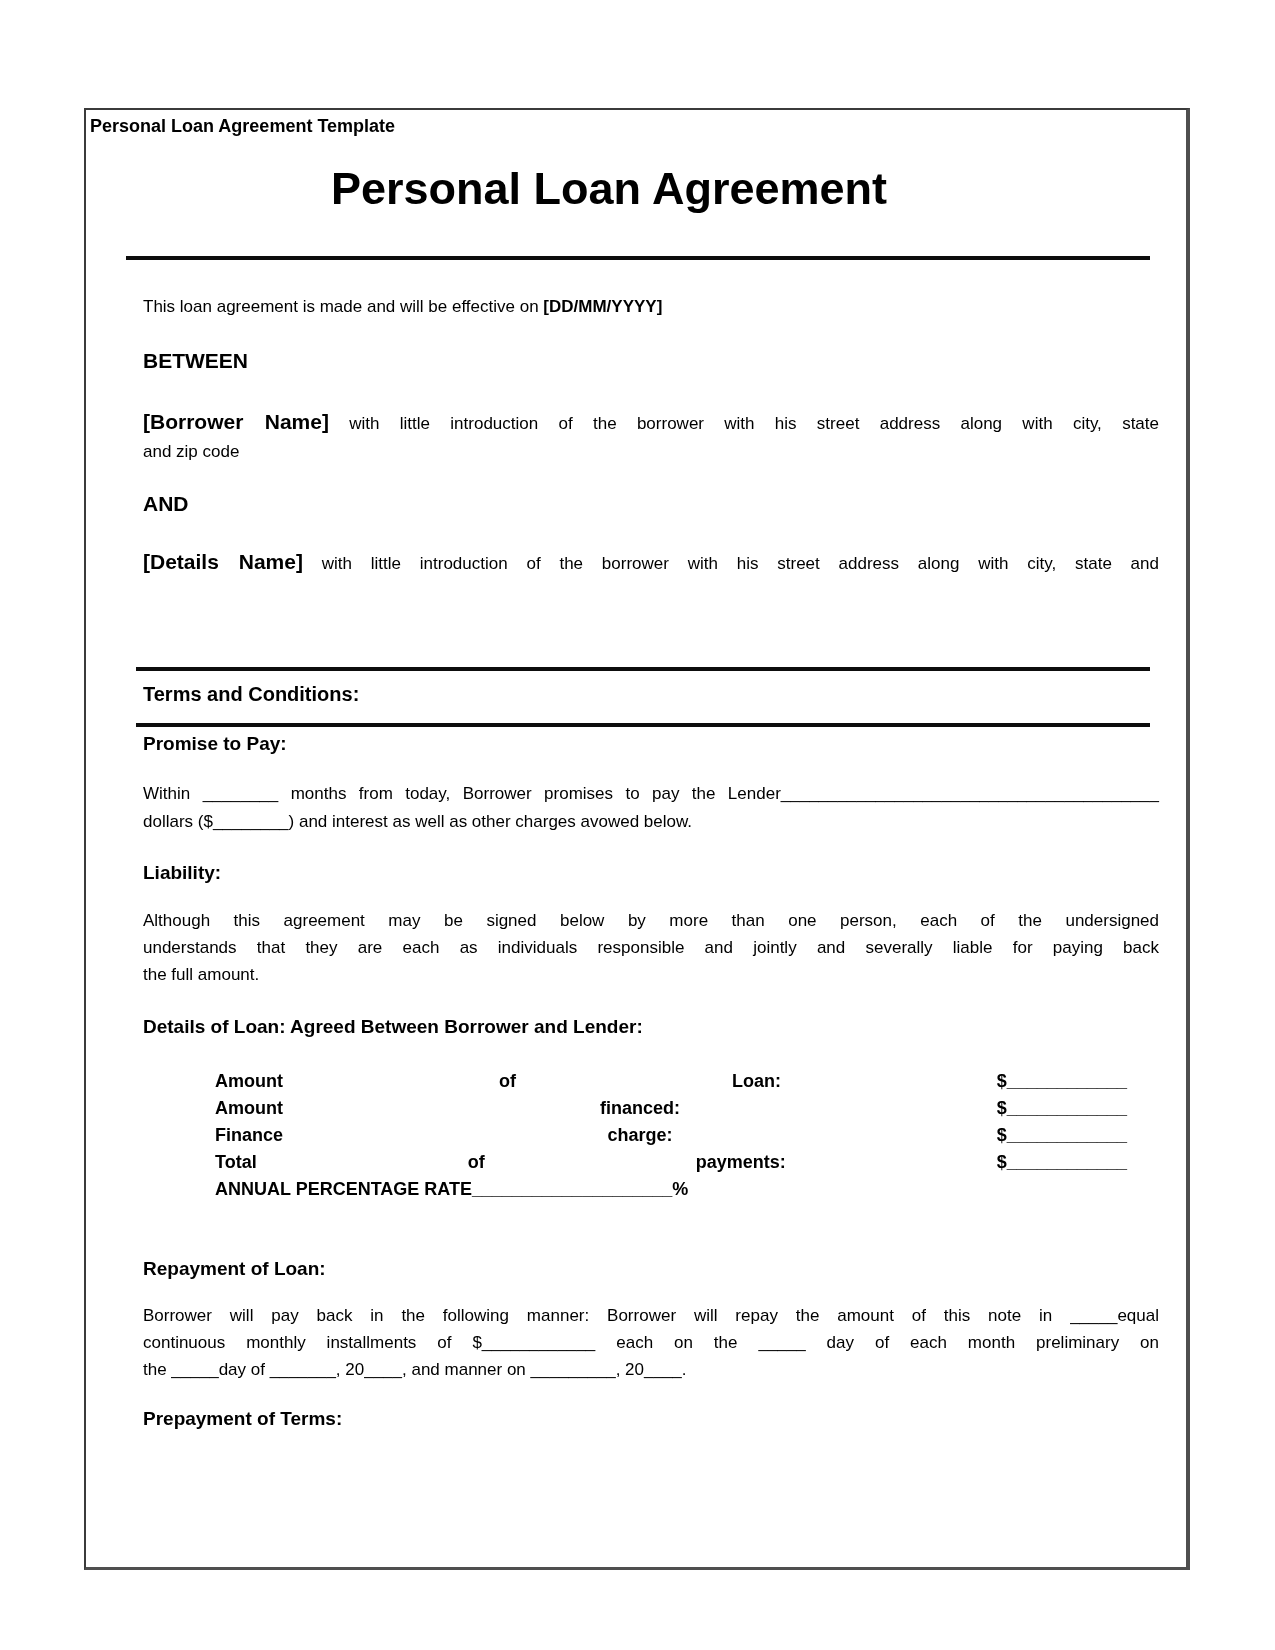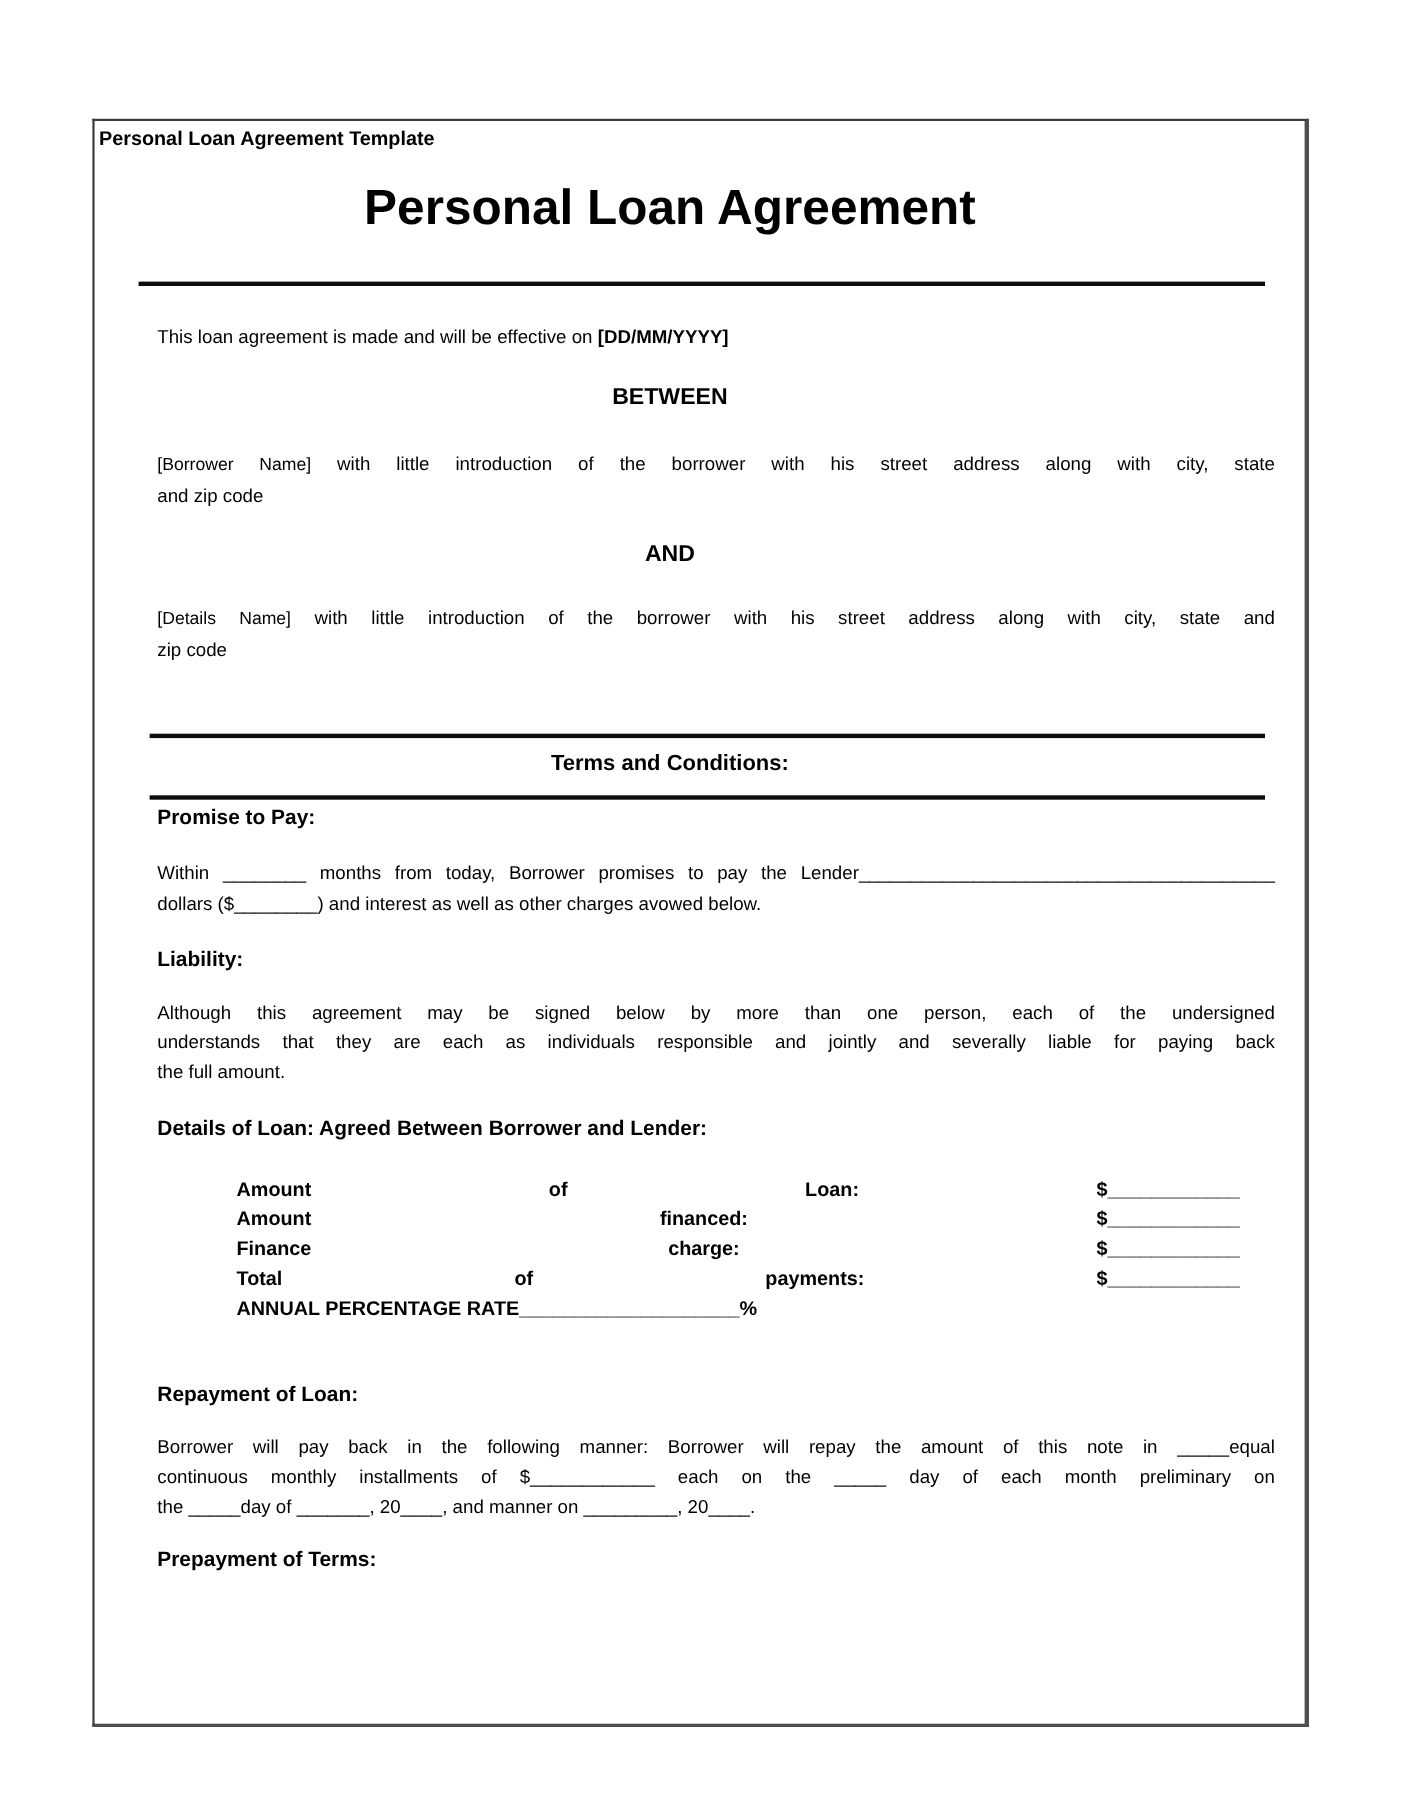--- a/index.html
+++ b/index.html
@@ -29,7 +29,7 @@
   .jline { text-align:justify; text-align-last:justify; text-justify:inter-word; }
   .b { font-weight:bold; }
   .lead { font-weight:normal; font-size:16px; }
-  .center-h { left:57px; width:932px; text-align:center; font-weight:bold; }
+  .center-h { left:57px; width:932px; text-align:left; font-weight:bold; }
   .between { top:237px; font-size:21px; line-height:28px; }
   .and { top:380px; font-size:21px; line-height:28px; }
   .p-intro { top:183px; }

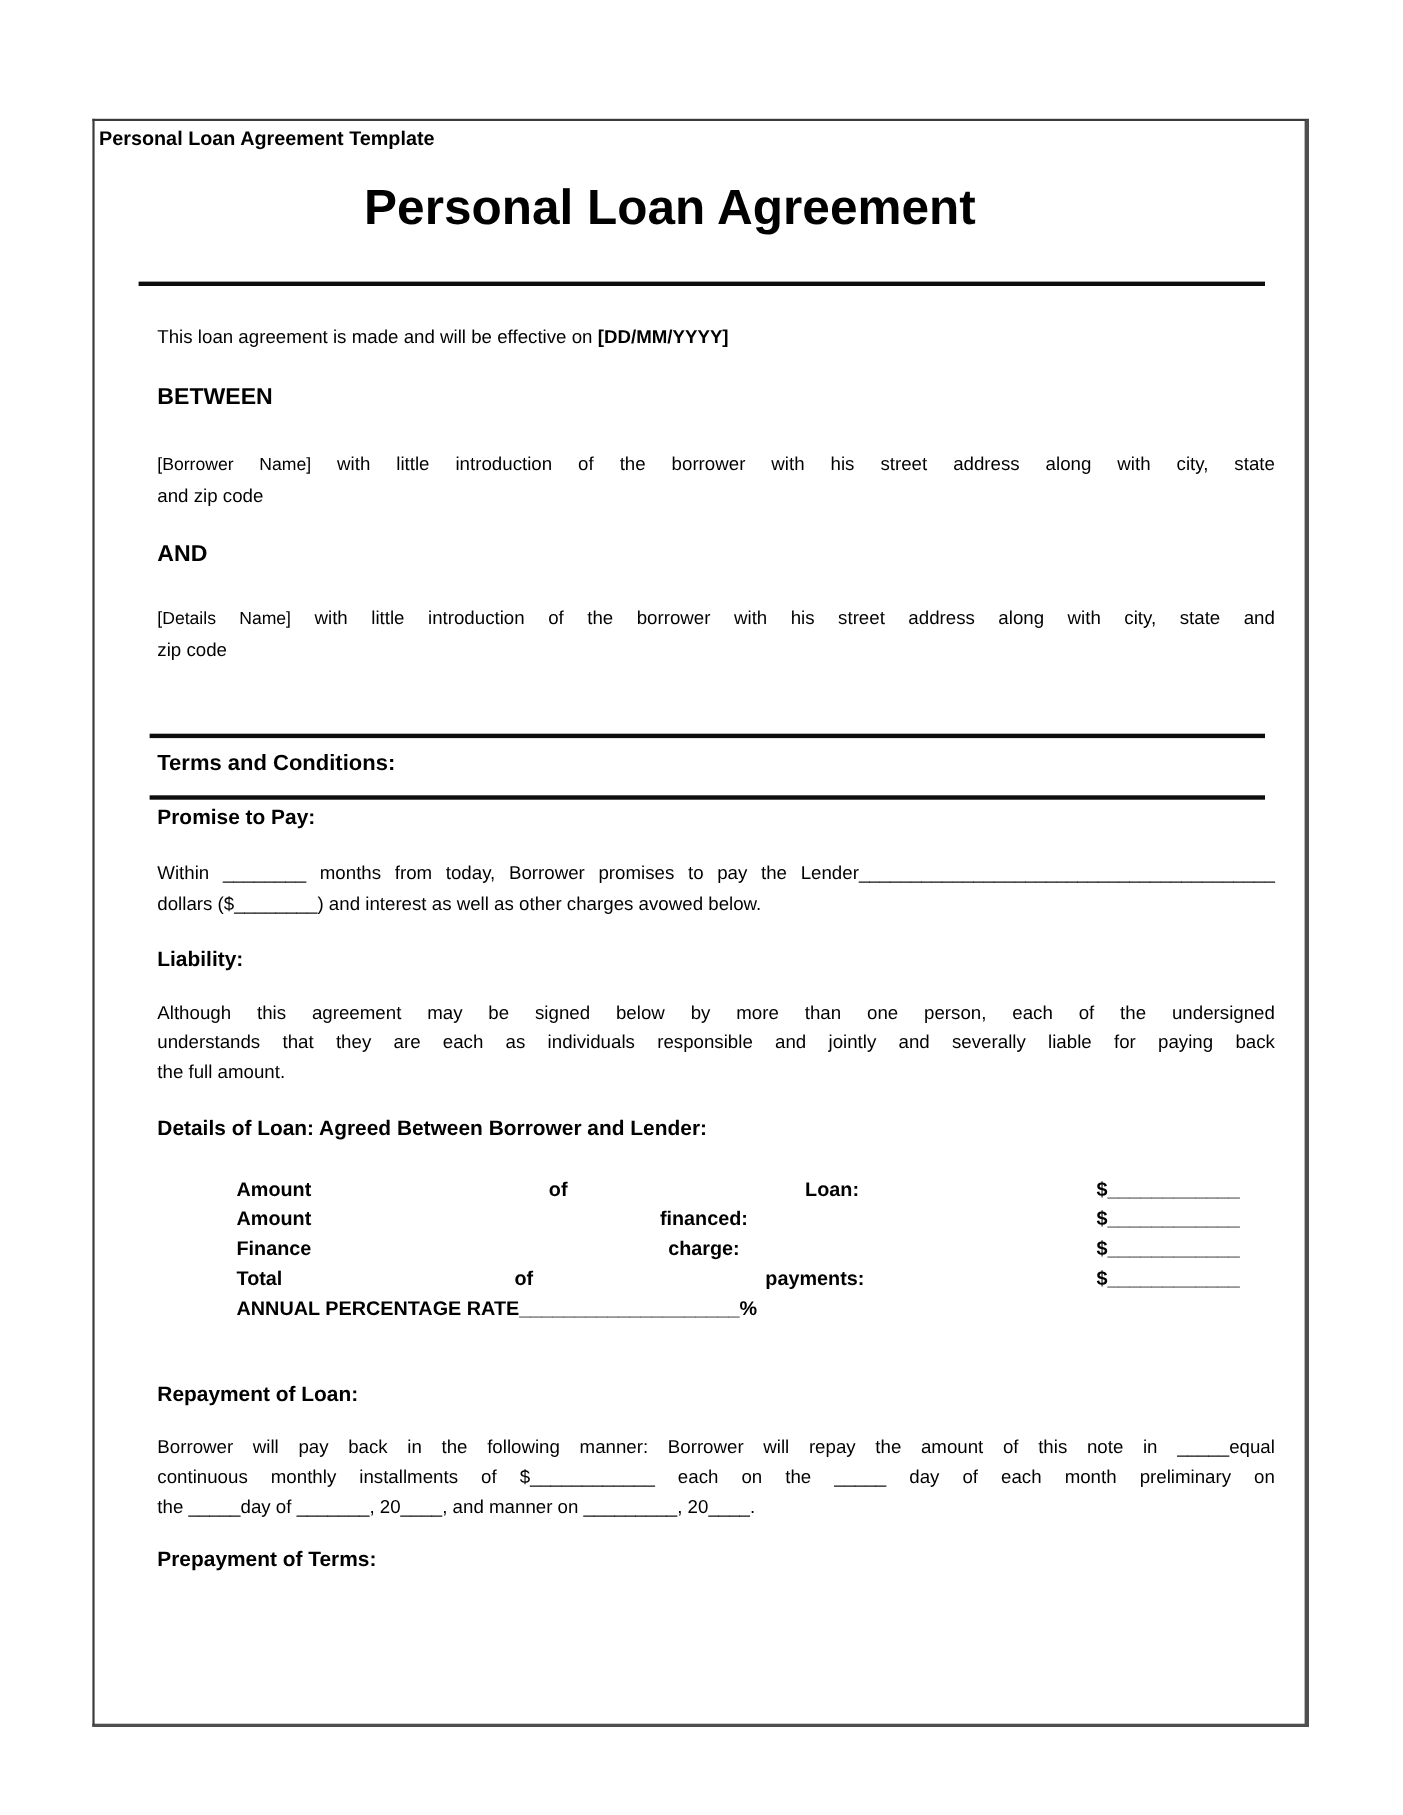--- a/index.html
+++ b/index.html
@@ -28,7 +28,7 @@
   .col { left:57px; width:1016px; }
   .jline { text-align:justify; text-align-last:justify; text-justify:inter-word; }
   .b { font-weight:bold; }
-  .lead { font-weight:normal; font-size:16px; }
+  .lead { font-weight:bold; font-size:21px; }
   .center-h { left:57px; width:932px; text-align:left; font-weight:bold; }
   .between { top:237px; font-size:21px; line-height:28px; }
   .and { top:380px; font-size:21px; line-height:28px; }

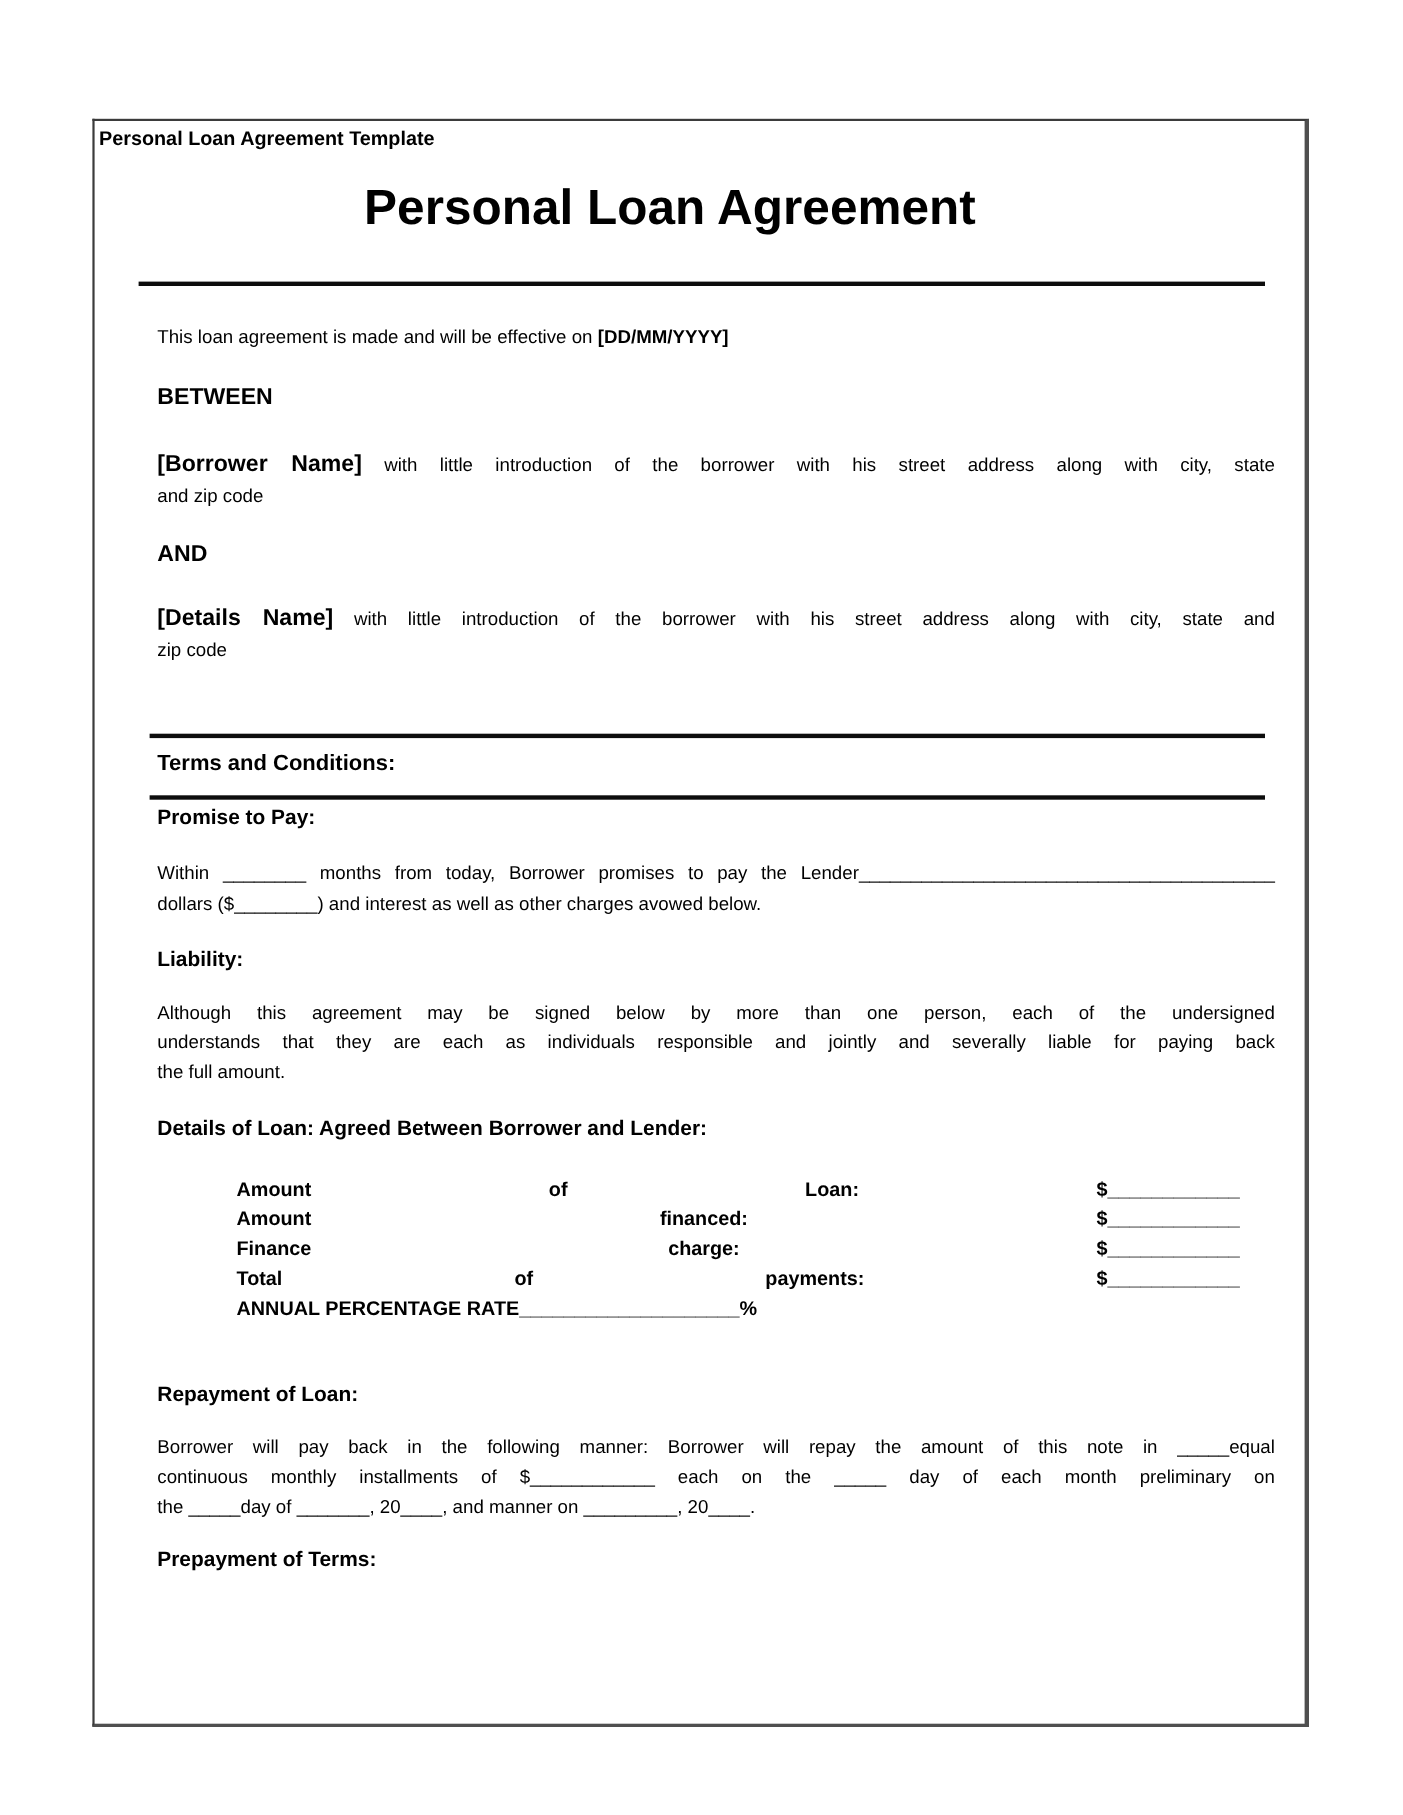--- a/index.html
+++ b/index.html
@@ -74,7 +74,6 @@
 
   <div class="abs para col p-lender">
     <div class="jline"><span class="lead">[Details Name]</span><span> with little introduction of the borrower with his street address along with city, state and</span></div>
-    <div>zip code</div>
   </div>
 
   <div class="abs rule rule-tc rule-tc-top"></div>

